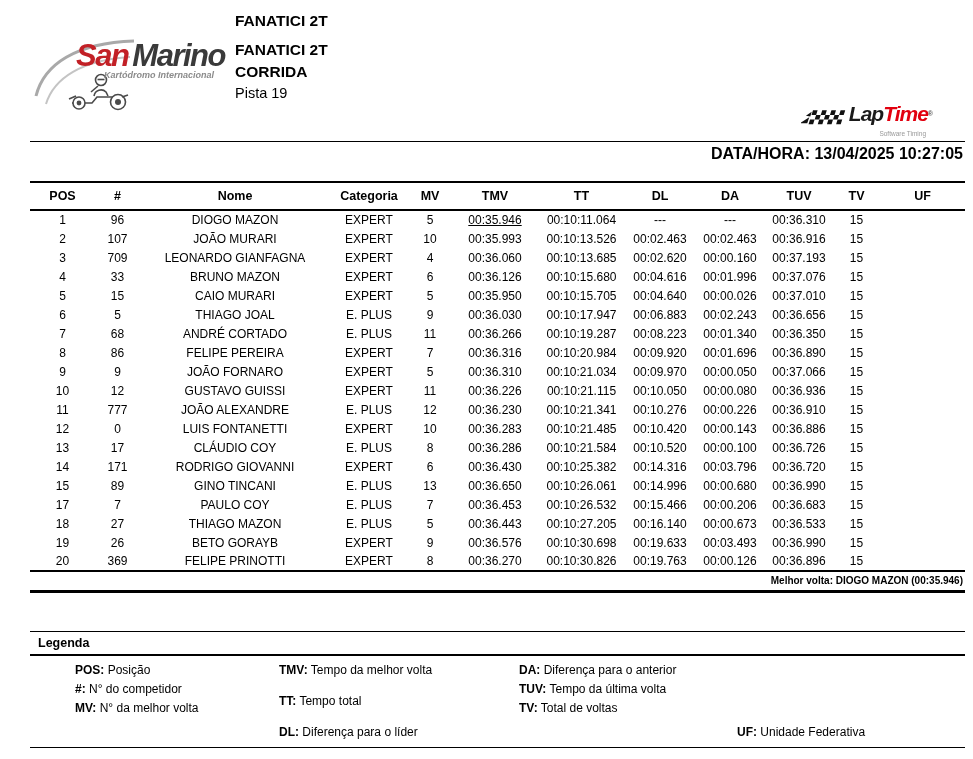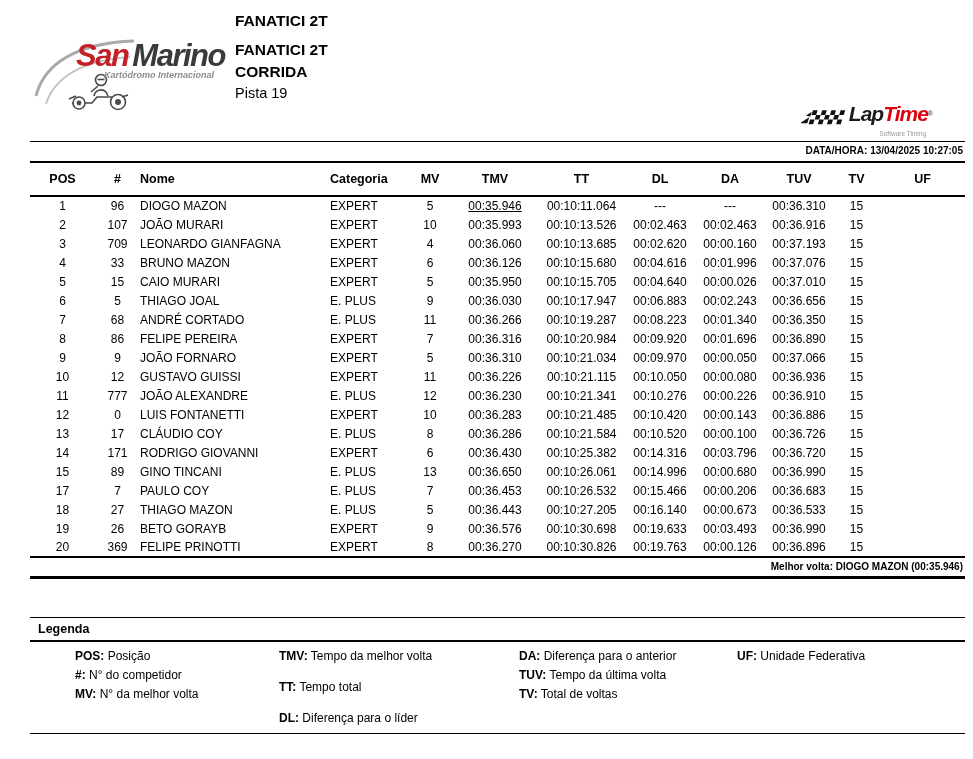--- a/index.html
+++ b/index.html
@@ -41,7 +41,7 @@
 
   
   .rule-thin { border-top: 1px solid #000; }
-  .dateline { text-align: right; font-weight: bold; font-size: 10px; padding: 3px 2px 5px 0; }
+  .dateline { text-align: right; font-weight: bold; font-size: 16px; padding: 3px 2px 18px 0; }
 
   
   table.results { width: 100%; border-collapse: collapse; table-layout: fixed;

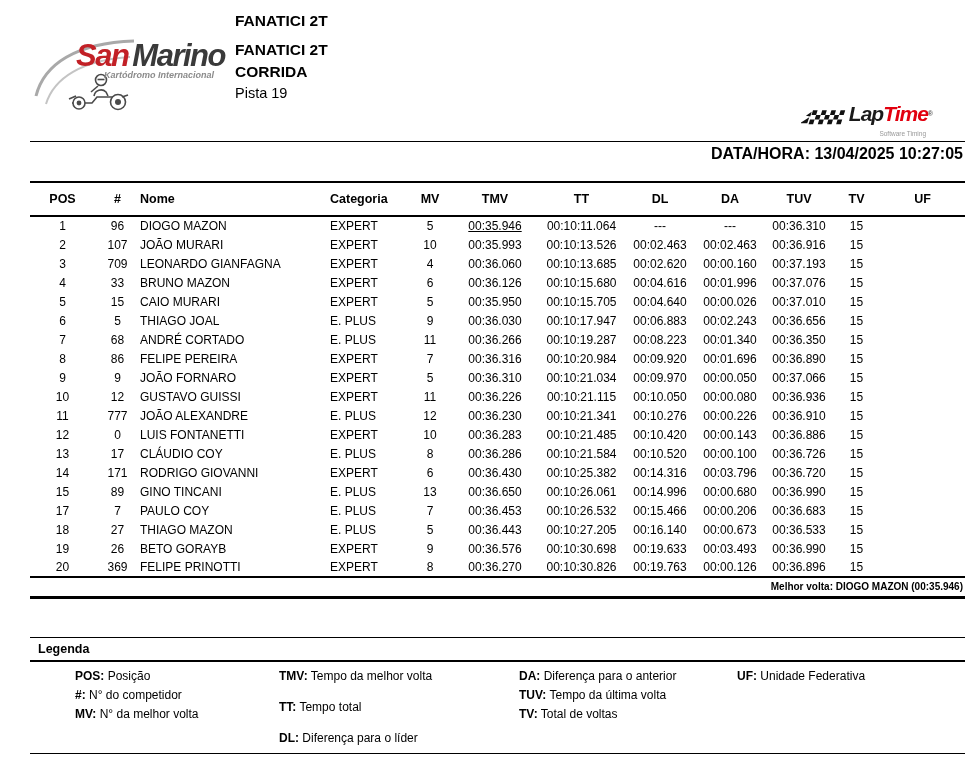--- a/index.html
+++ b/index.html
@@ -47,7 +47,7 @@
   table.results { width: 100%; border-collapse: collapse; table-layout: fixed;
                   border-top: 2px solid #000; border-bottom: 2px solid #000; }
   table.results th {
-    font-size: 12.5px; font-weight: bold; height: 34px;
+    font-size: 12.5px; font-weight: bold; height: 28px;
     border-bottom: 2px solid #000; text-align: center; vertical-align: middle;
   }
   table.results td { font-size: 12px; height: 19px; text-align: center; vertical-align: middle;

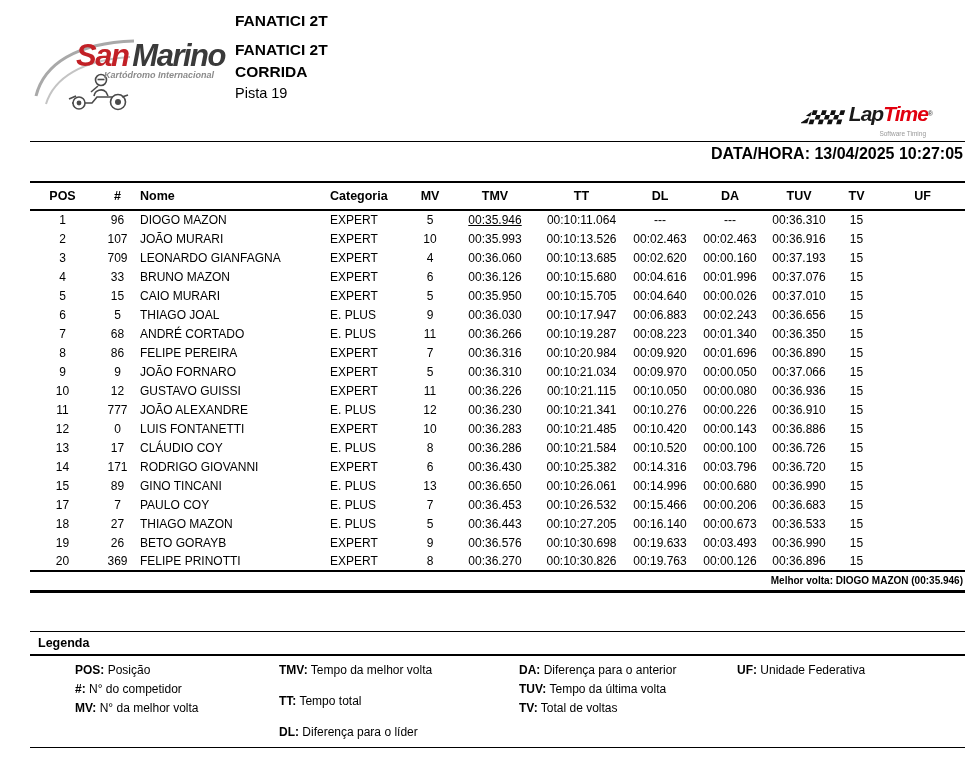--- a/index.html
+++ b/index.html
@@ -52,7 +52,7 @@
   }
   table.results td { font-size: 12px; height: 19px; text-align: center; vertical-align: middle;
                      white-space: nowrap; overflow: hidden; }
-  table.results th.col-left, table.results td.col-left { text-align: left; }
+  table.results th.col-left, table.results td.col-left { text-align: center; }
   td.best-lap-value { text-decoration: underline; }
 
   .bestlap-bar {

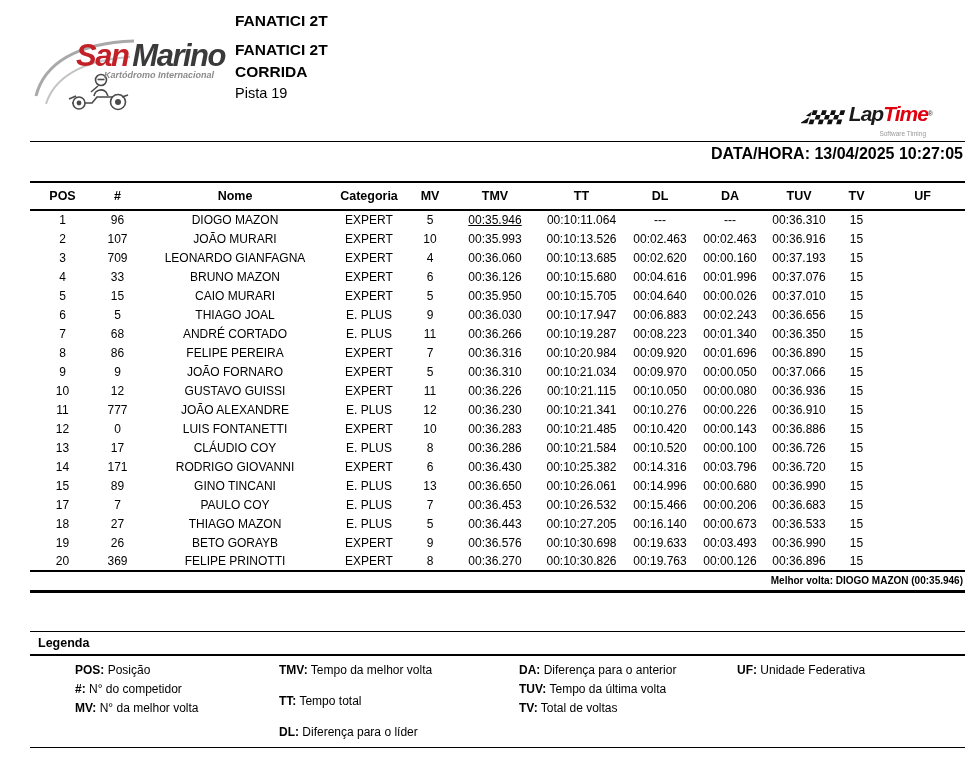--- a/index.html
+++ b/index.html
@@ -69,7 +69,7 @@
   .legend-col:nth-child(1) { width: 204px; }
   .legend-col:nth-child(2) { width: 240px; gap: 12px; }
   .legend-col:nth-child(3) { width: 218px; }
-  .legend-col:nth-child(4) { flex: 1; }
+  .legend-col:nth-child(4) { flex: 1; justify-content: flex-end; }
   .legend-item { font-size: 12px; height: 19px; line-height: 19px; white-space: nowrap; }
   .legend-item b { font-weight: bold; margin-left: 37px; }
 </style>

